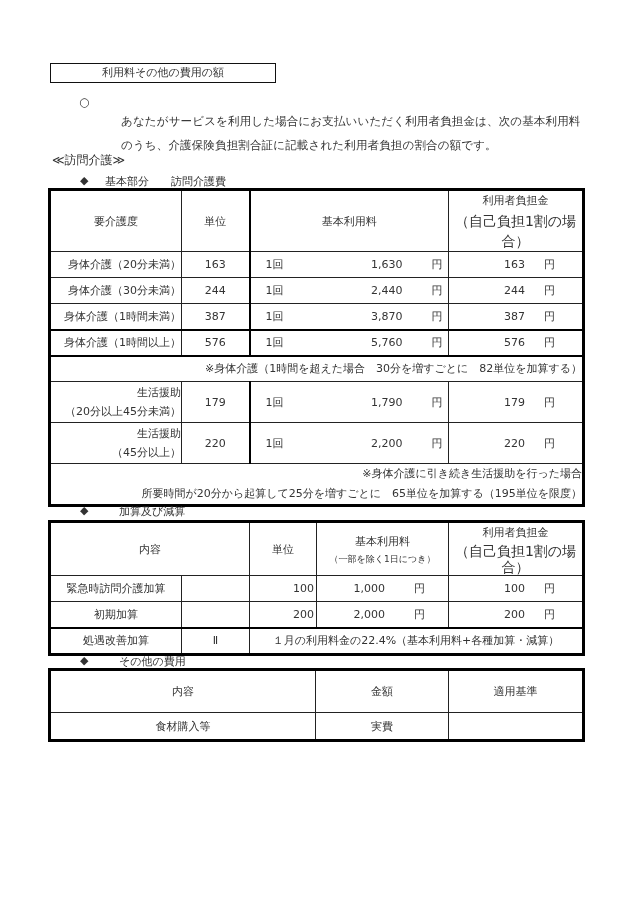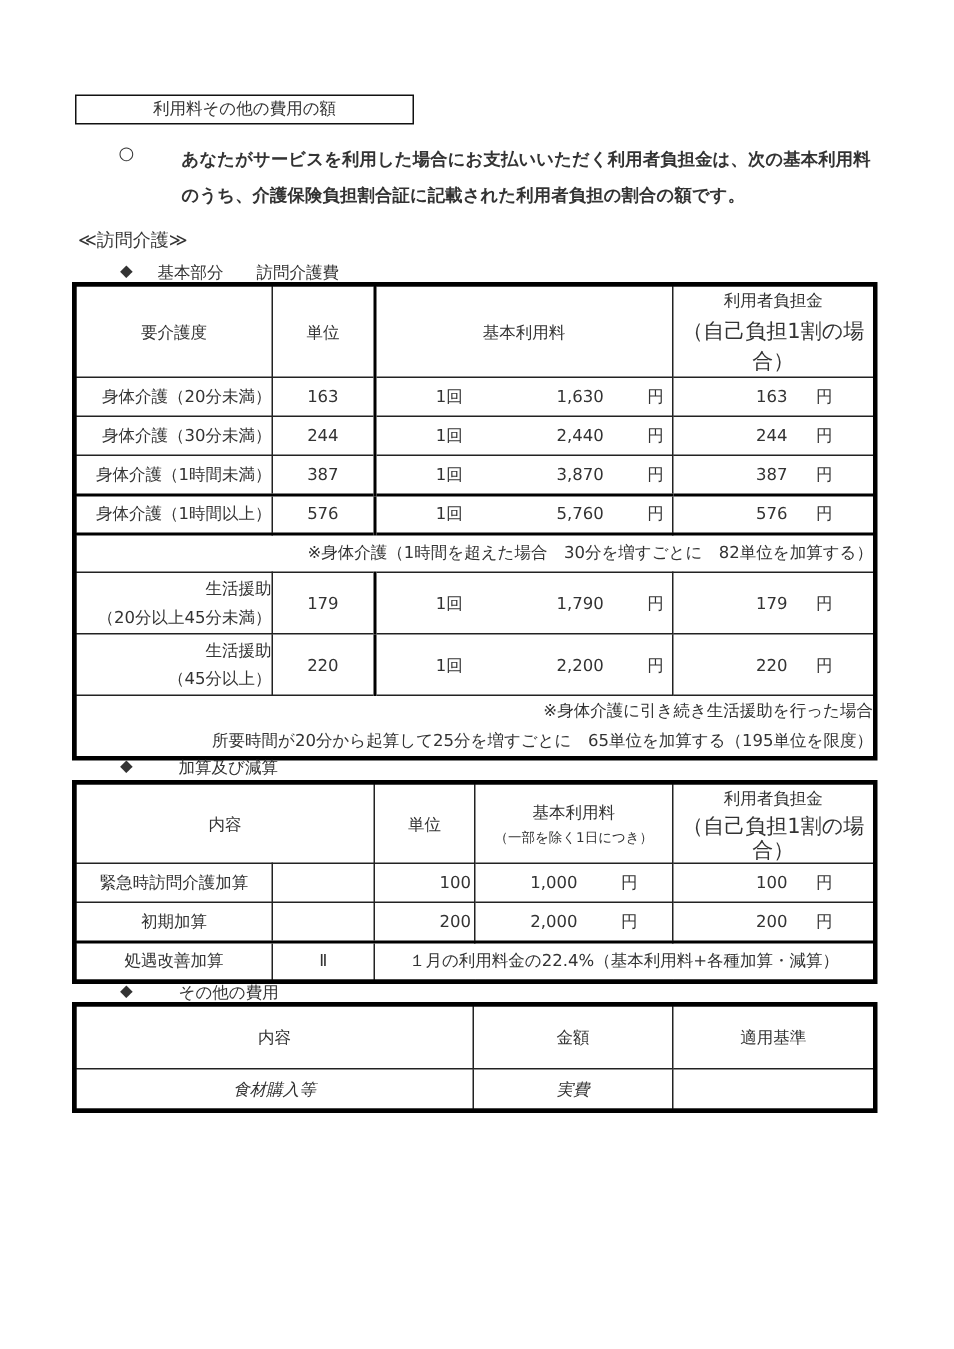--- a/index.html
+++ b/index.html
@@ -18,7 +18,7 @@
     text-align: center; line-height: 17px; font-size: 11px;
   }
   .circle-mark { left: 79px; top: 95px; font-size: 12px; }
-  .intro { left: 121px; top: 94px; width: 470px; line-height: 24px; font-size: 11.5px; letter-spacing: 0.15px; font-weight: bold; }
+  .intro { left: 121px; top: 109px; width: 470px; line-height: 24px; font-size: 11.5px; letter-spacing: 0.15px; }
   .section-label { left: 52px; top: 152px; font-size: 12px; }
   .diamond { font-size: 11px; }
   .sub-head { font-size: 11px; }

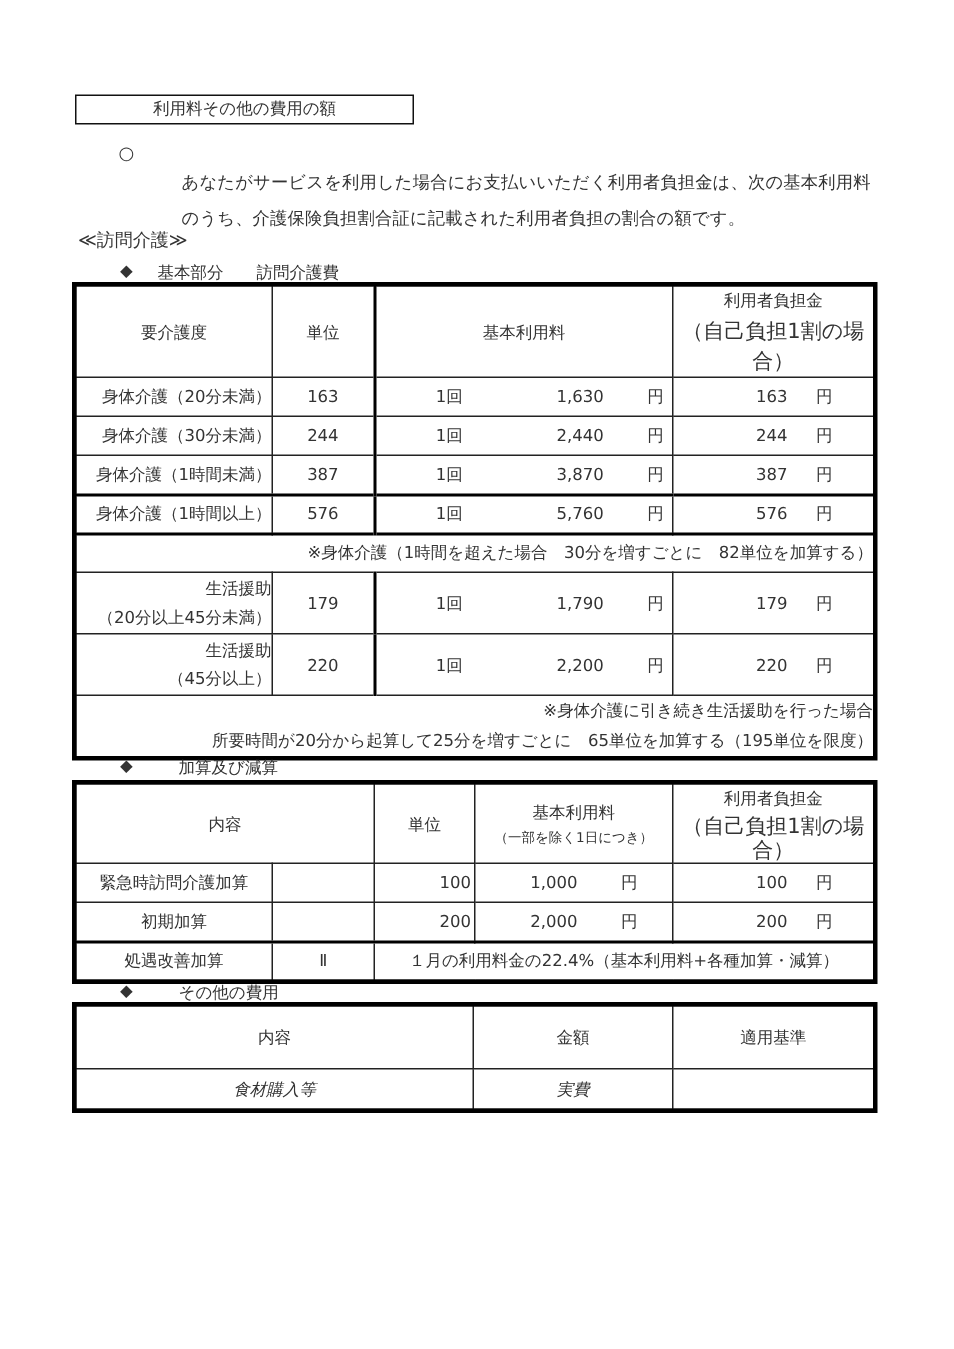--- a/index.html
+++ b/index.html
@@ -36,7 +36,7 @@
   .tiny { font-size: 9px; }
 
   .fee { display: flex; align-items: center; height: 100%; }
-  .fee .cnt { width: 58px; padding-left: 40px; }
+  .fee .cnt { width: 58px; padding-left: 15px; }
   .fee .amt { width: 94px; text-align: right; }
   .fee .yen { width: 40px; text-align: right; }
   .pay { display: flex; align-items: center; height: 100%; }

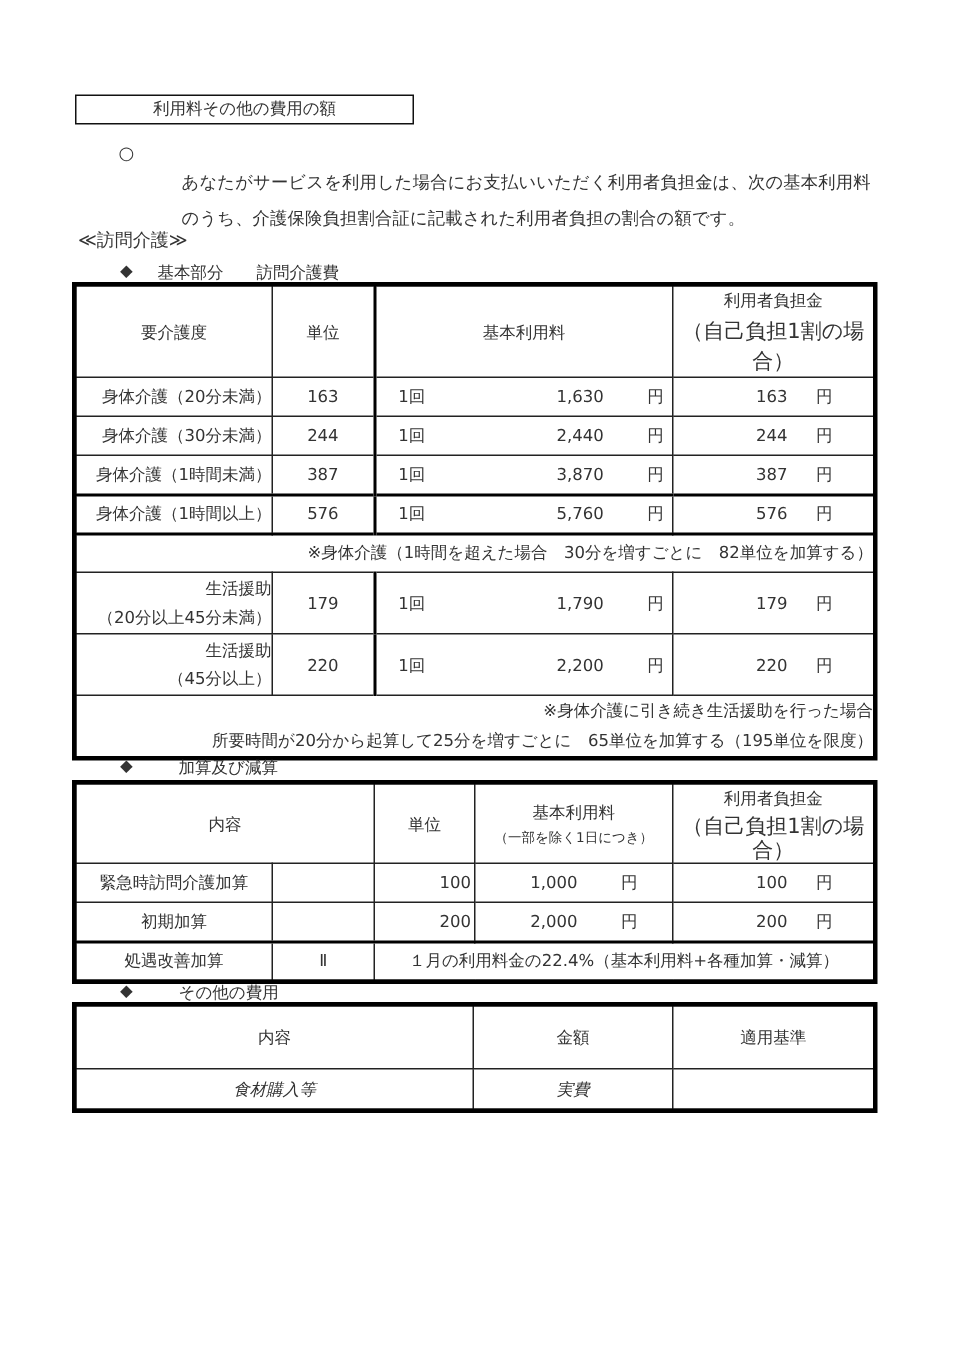--- a/index.html
+++ b/index.html
@@ -277,7 +277,7 @@
     <td class="c">金額</td>
     <td class="c">適用基準</td>
   </tr>
-  <tr style="height:27px;font-style:italic;">
+  <tr style="height:27px;">
     <td class="c">食材購入等</td>
     <td class="c">実費</td>
     <td class="c"></td>

